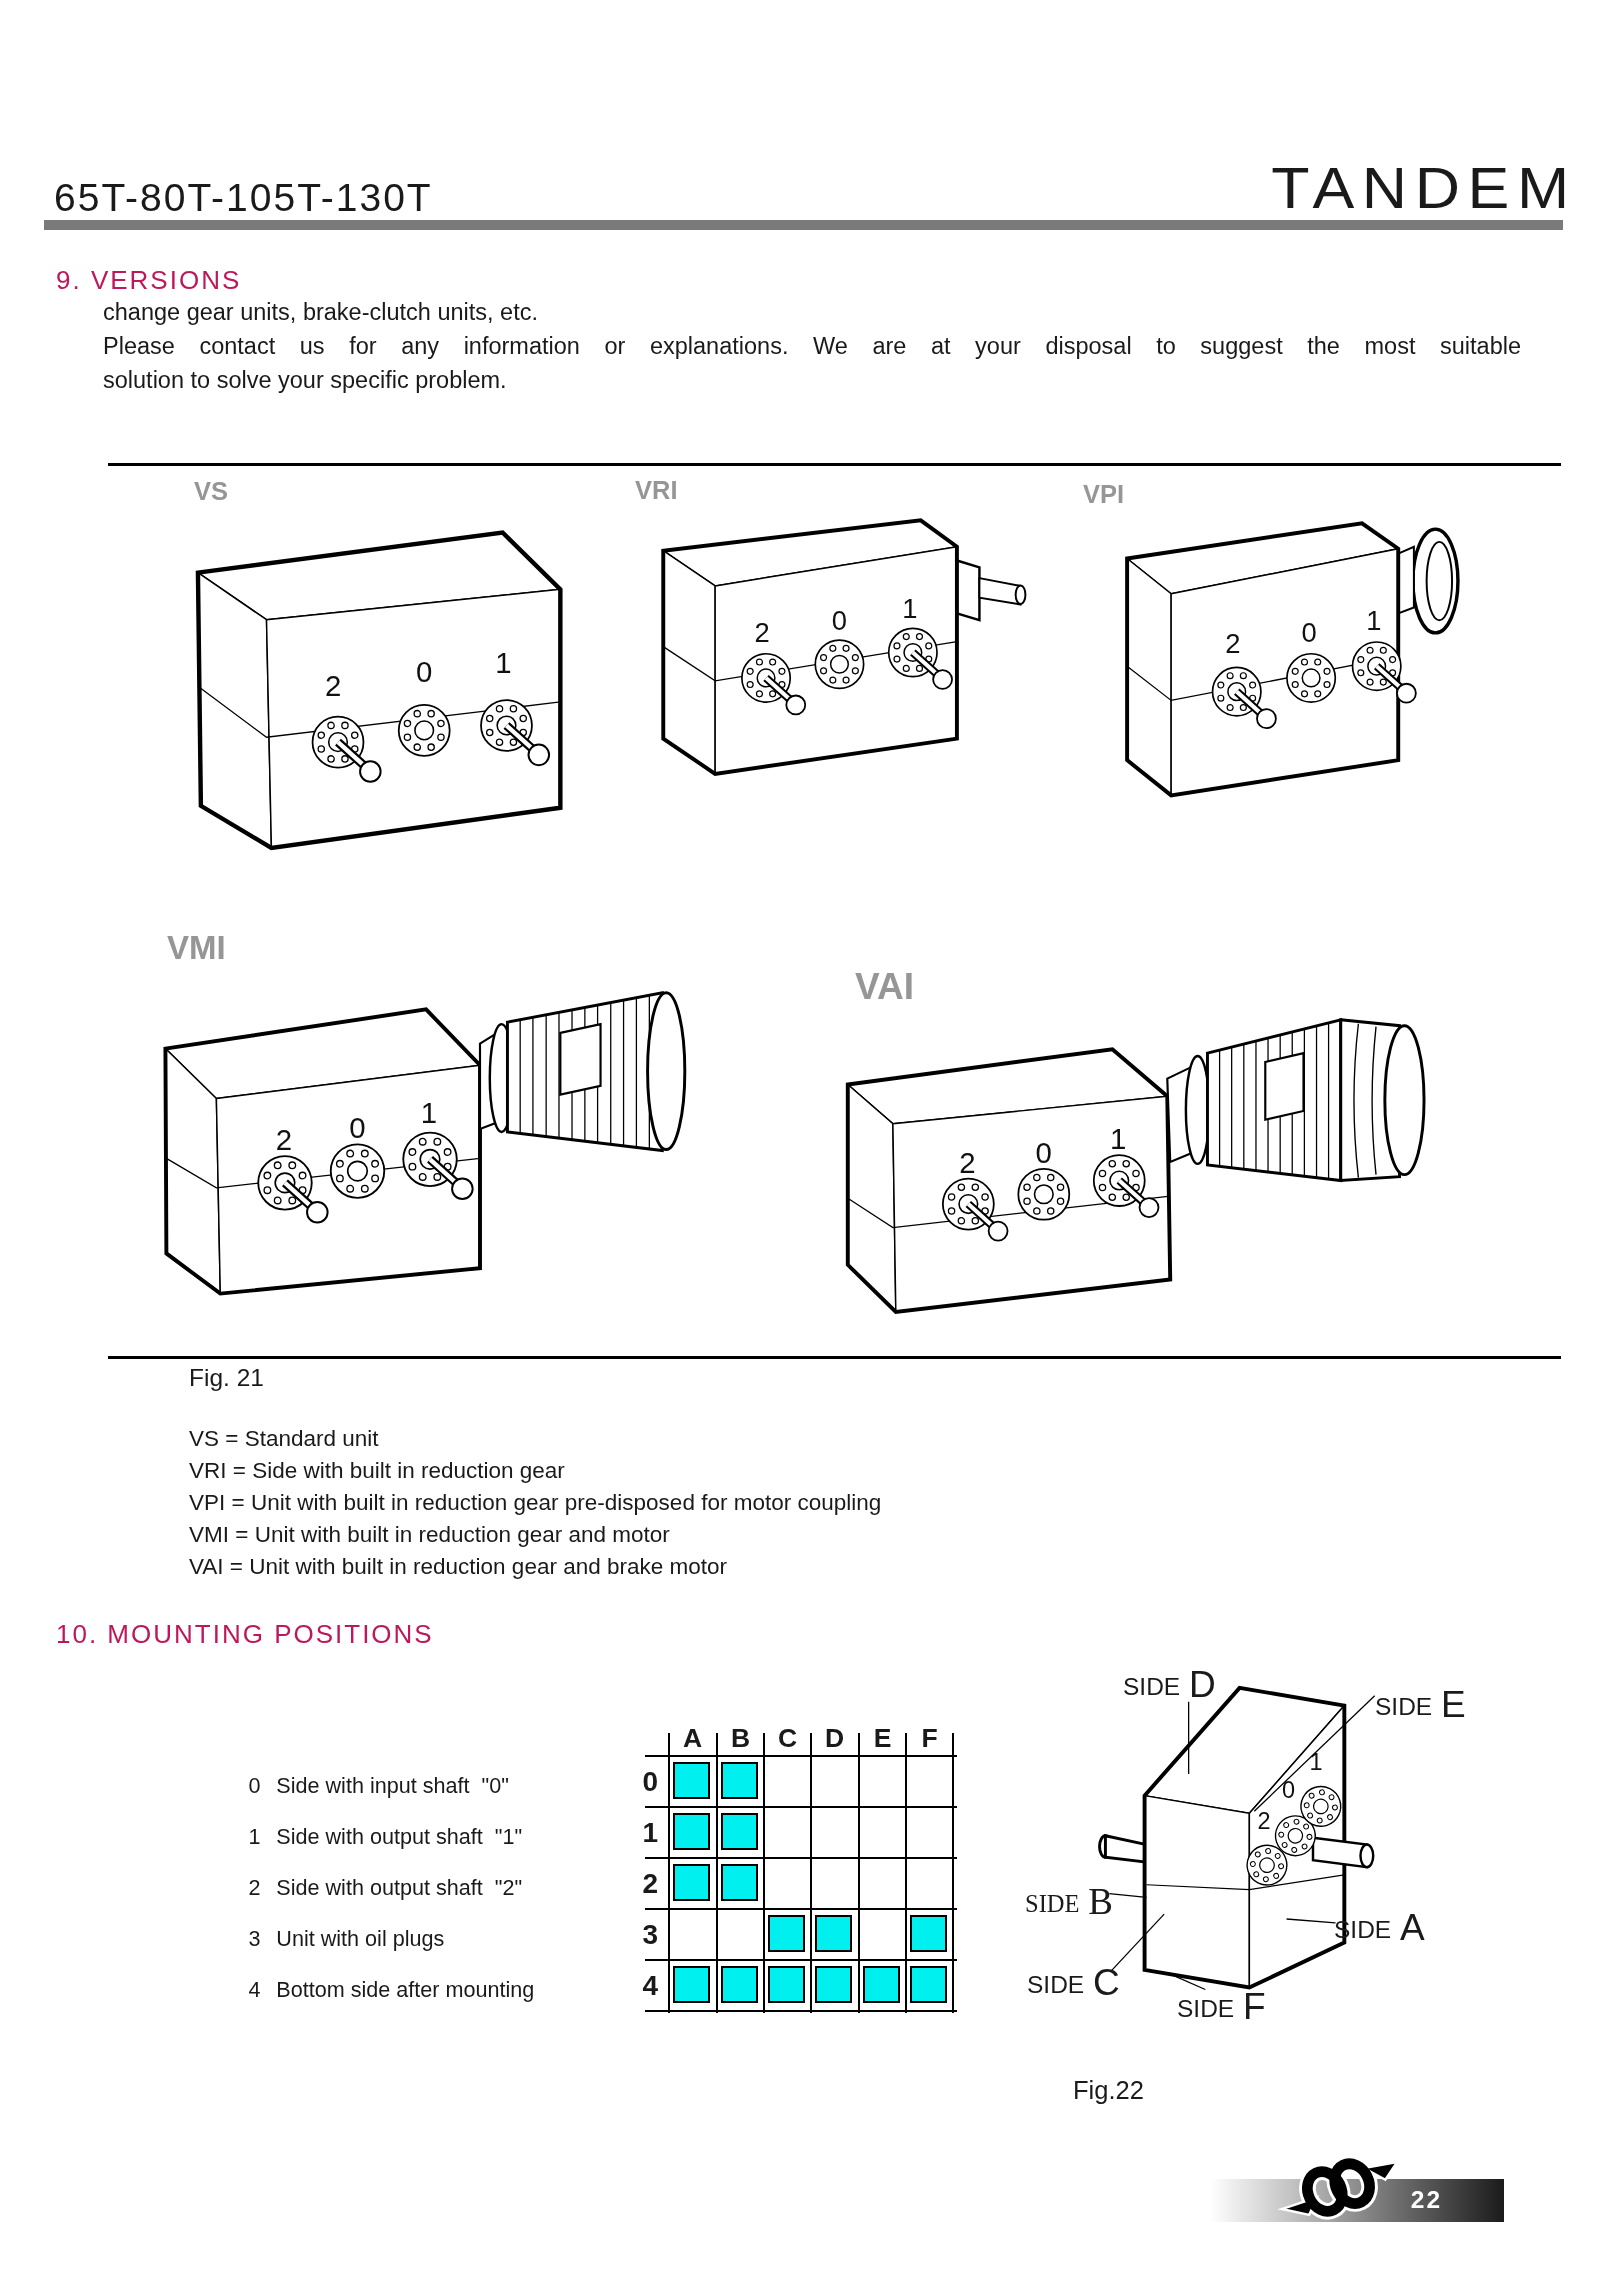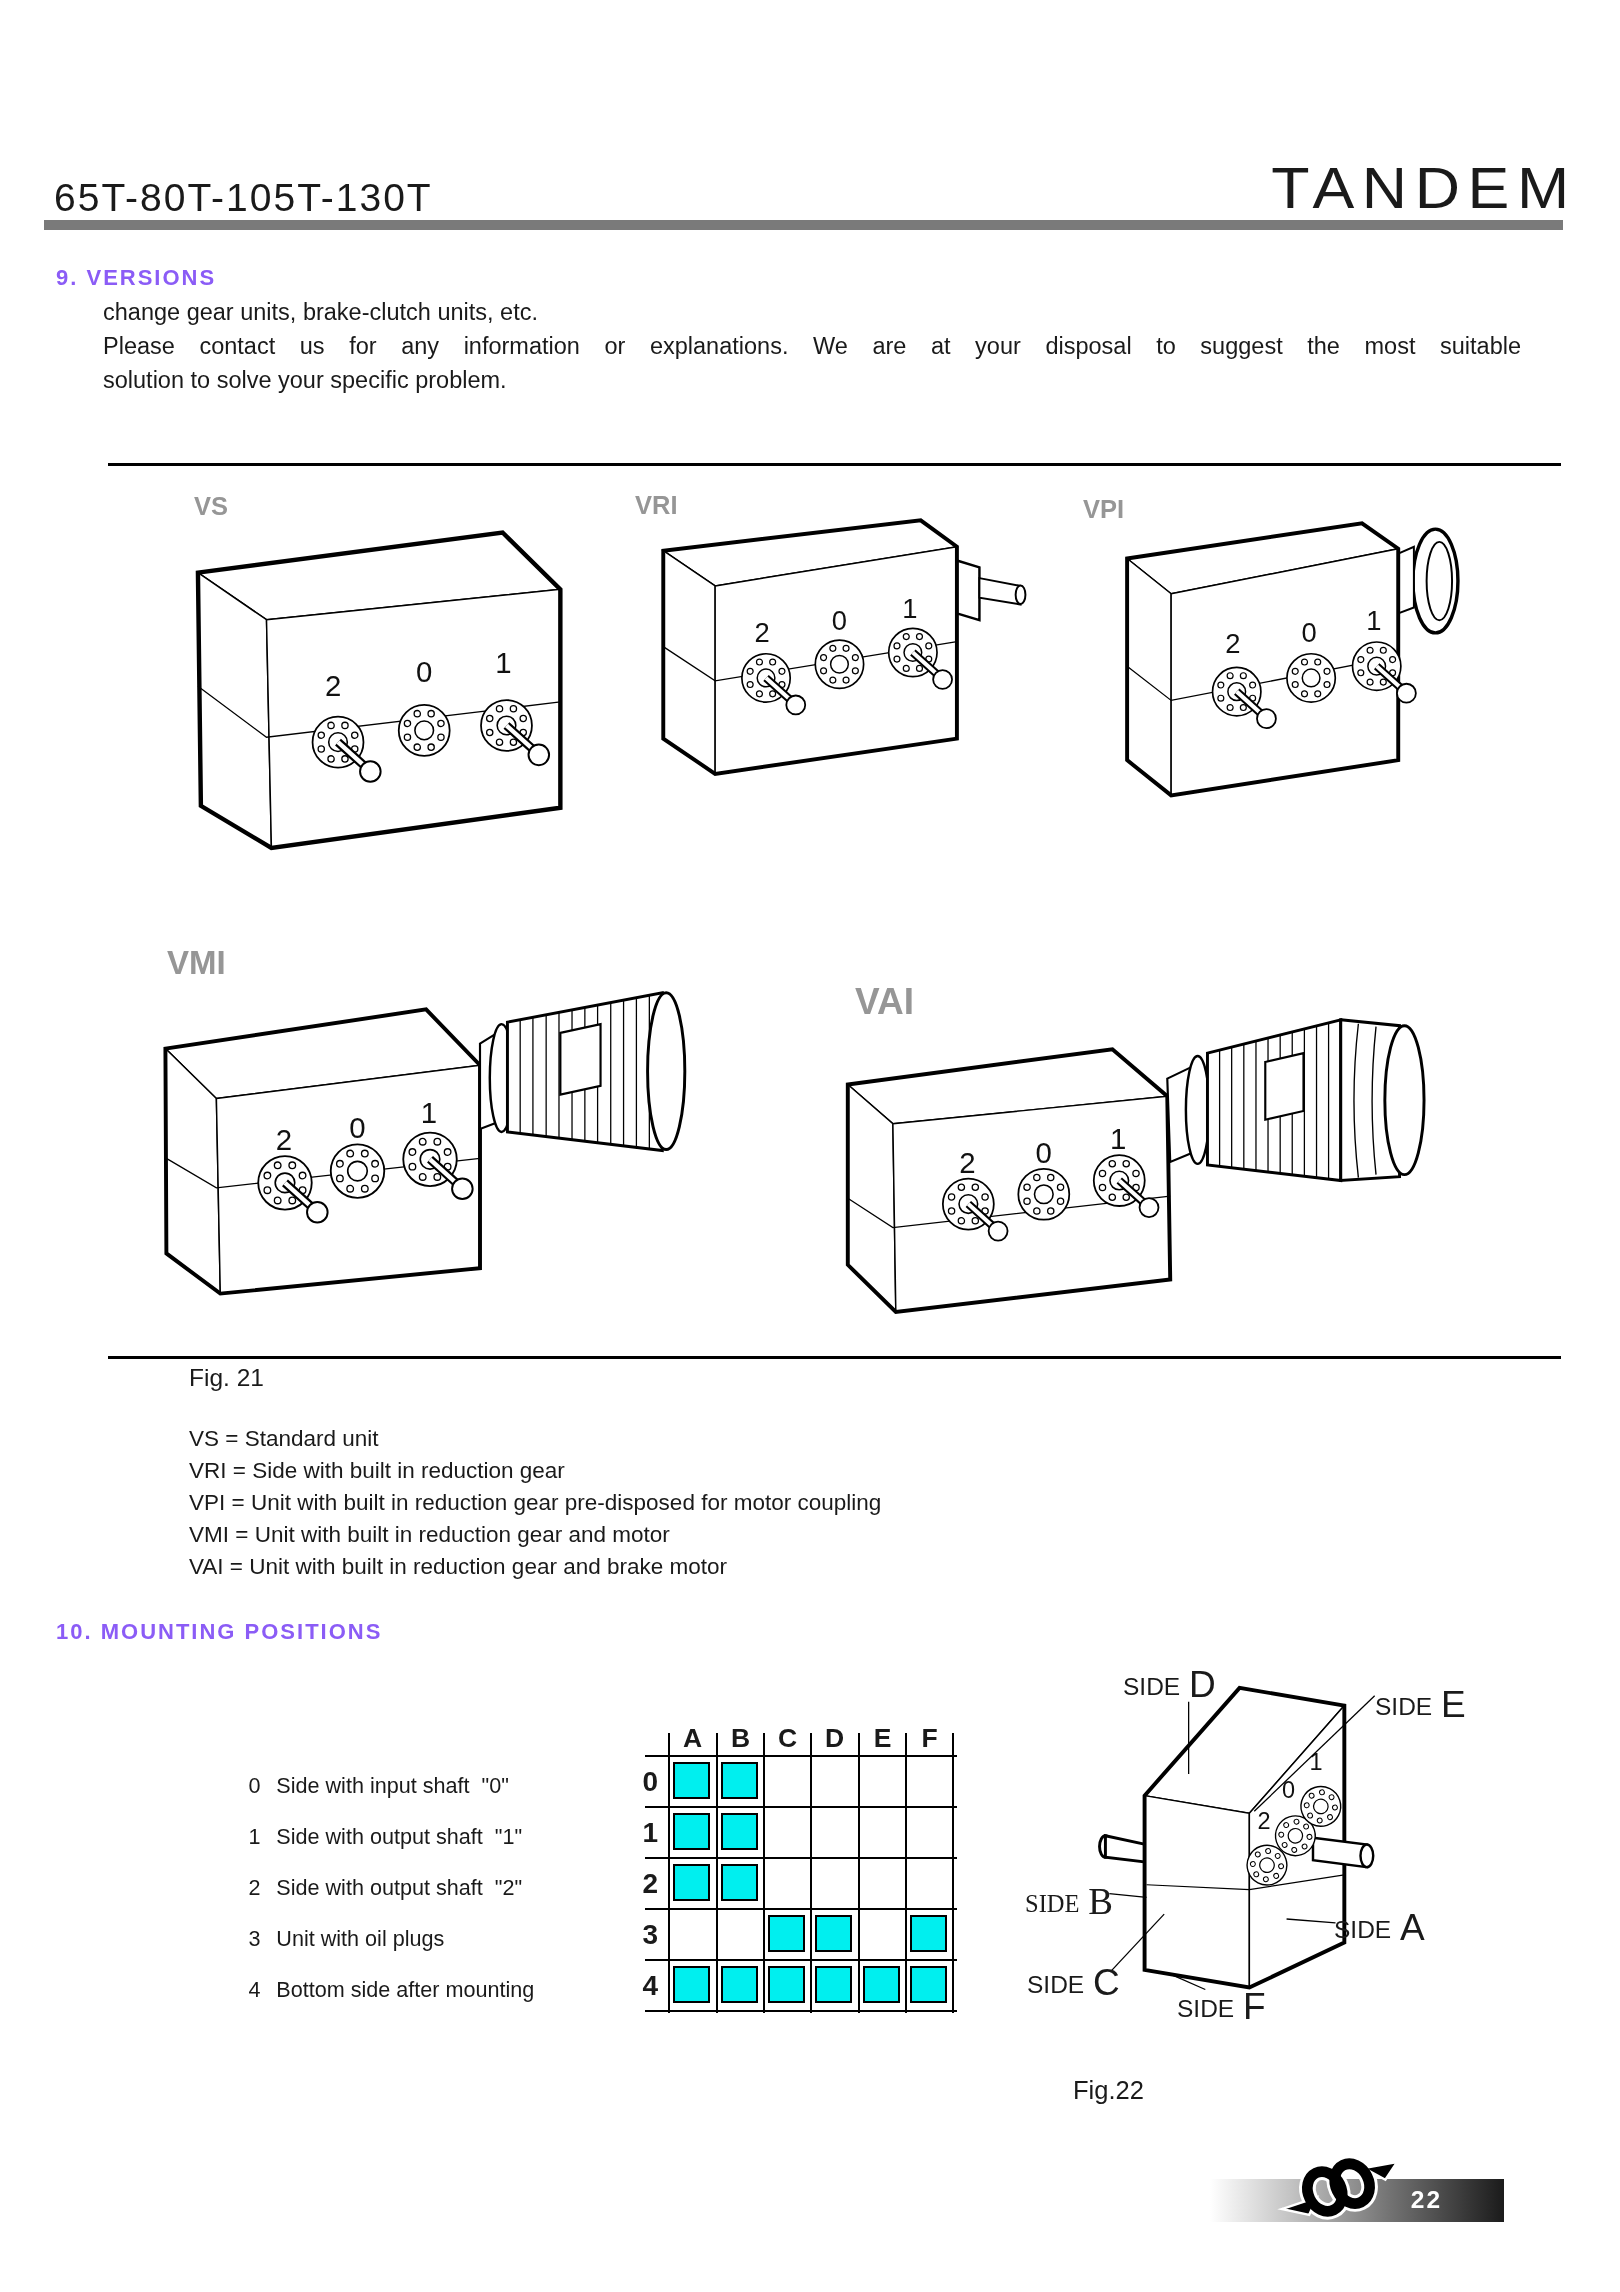--- a/index.html
+++ b/index.html
@@ -12,7 +12,7 @@
                transform:scaleX(1.10);transform-origin:right center;}
   #header-bar{left:44px;top:220px;width:1519px;height:9.8px;}
   
-  .sec-head{font-weight:bold;letter-spacing:2px;color:#8b5cf6;font-size:22px;}
+  .sec-head{font-weight:normal;letter-spacing:2px;color:#be185d;font-size:26px;}
   
   #versions-para{left:103px;top:295px;width:1418px;}
   .pline{font-size:23.5px;line-height:34px;text-align:left;white-space:normal;}

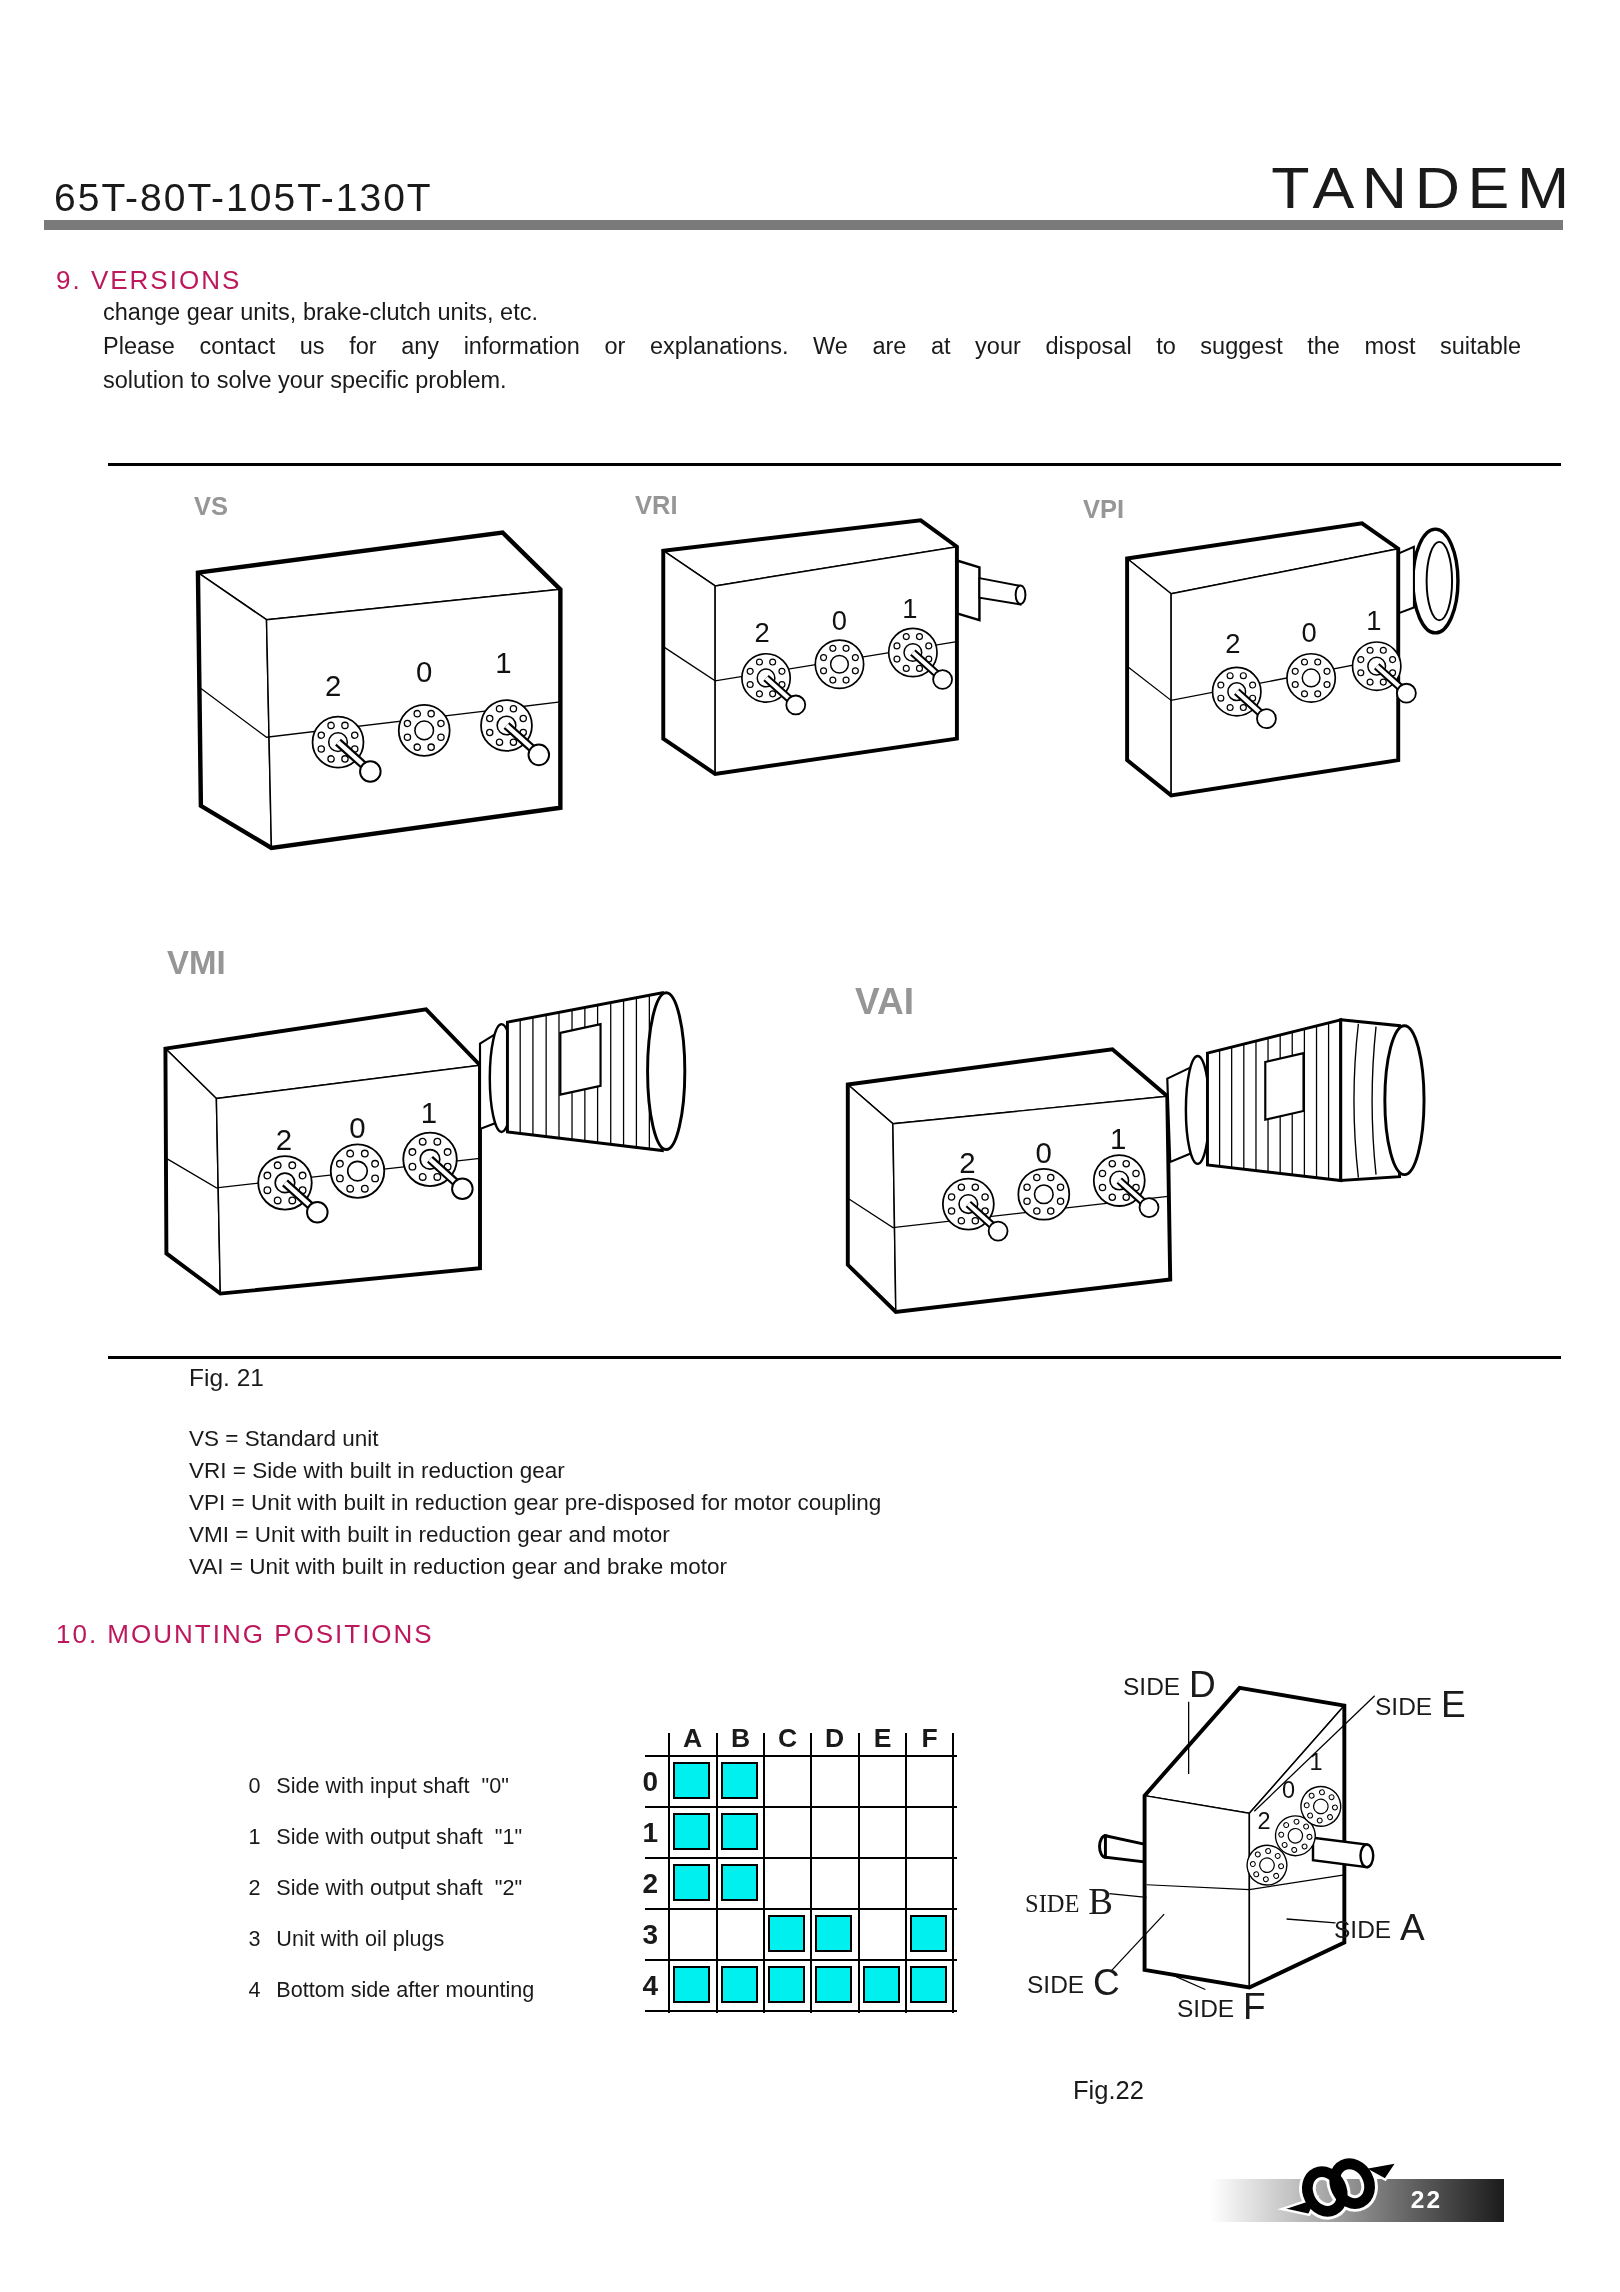--- a/index.html
+++ b/index.html
@@ -18,7 +18,7 @@
   .pline{font-size:23.5px;line-height:34px;text-align:left;white-space:normal;}
   .pline.j{text-align:justify;text-align-last:justify;}
   .rule{left:108px;width:1453px;height:2.9px;background:#000;}
-  .fig-label{color:#969696;font-weight:bold;margin-top:15px;}
+  .fig-label{color:#969696;font-weight:bold;}
   .caption{font-size:24.5px;color:#1a1a1a;}
   
   #fig21-legend{left:189px;top:1423px;font-size:22.5px;line-height:32px;}

